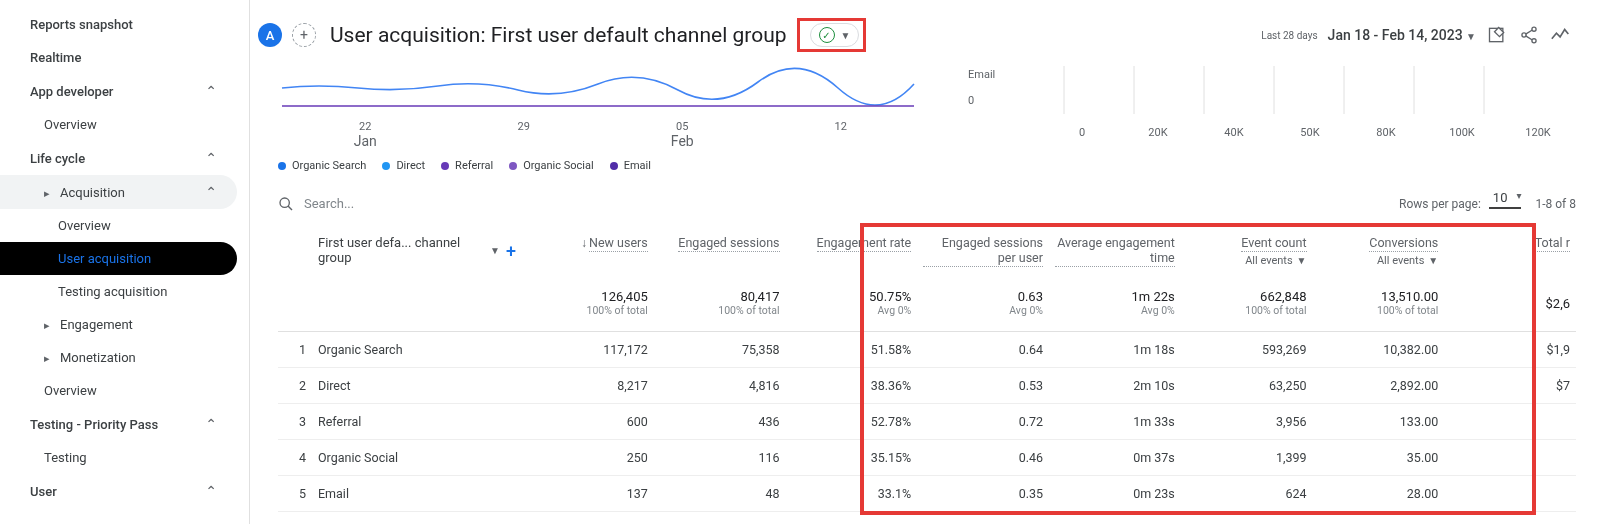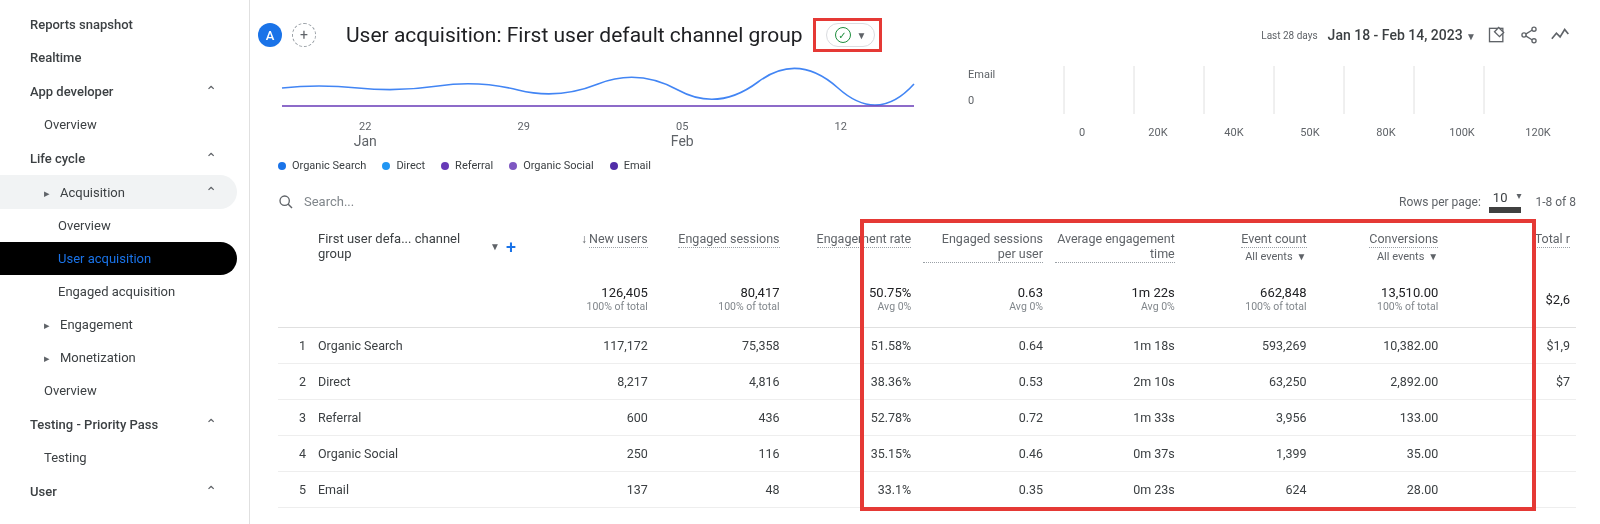--- a/index.html
+++ b/index.html
@@ -22,7 +22,7 @@
   .topbar { display: flex; align-items: center; padding: 18px 28px 14px 8px; gap: 10px; }
   .avatar { width: 24px; height: 24px; border-radius: 50%; background: #1a73e8; color: #fff; display: flex; align-items: center; justify-content: center; font-size: 13px; font-weight: 500; }
   .plus-circ { width: 24px; height: 24px; border: 1px dashed #9aa0a6; border-radius: 50%; display: flex; align-items: center; justify-content: center; color: #5f6368; font-size: 14px; }
-  .title { font-size: 21px; color: #202124; margin-left: 20px; }
+  .title { font-size: 21px; color: #202124; margin-left: 4px; }
   .status-pill { display: flex; align-items: center; gap: 6px; border: 1px solid #dadce0; border-radius: 16px; padding: 3px 8px; margin-left: 6px; }
   .check-ic { width: 16px; height: 16px; border: 1.5px solid #1e8e3e; border-radius: 50%; display: flex; align-items: center; justify-content: center; color: #1e8e3e; font-size: 10px; }
   .tri-down { font-size: 10px; color: #5f6368; }

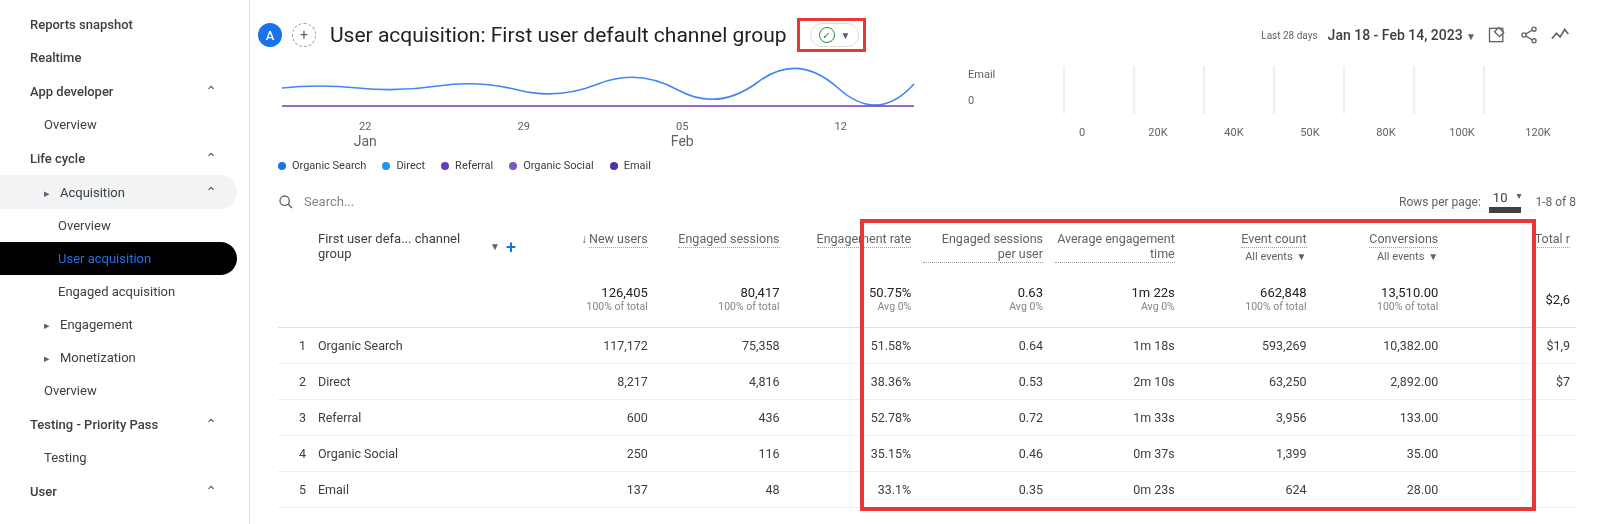--- a/index.html
+++ b/index.html
@@ -50,7 +50,7 @@
   .search-txt { color: #80868b; font-size: 13px; }
   .toolbar-row .sp { flex: 1; }
   .rpp { font-size: 12px; color: #5f6368; }
-  .rpp-val { border-bottom: 6px solid #404040; padding: 0 14px 2px 4px; margin: 0 14px 0 8px; font-size: 13px; position: relative; }
+  .rpp-val { border-bottom: 2px solid #404040; padding: 0 14px 2px 4px; margin: 0 14px 8px 8px; font-size: 13px; position: relative; }
   .rpp-val::after { content: "▾"; position: absolute; right: 0; font-size: 10px; color: #5f6368; }
 
   

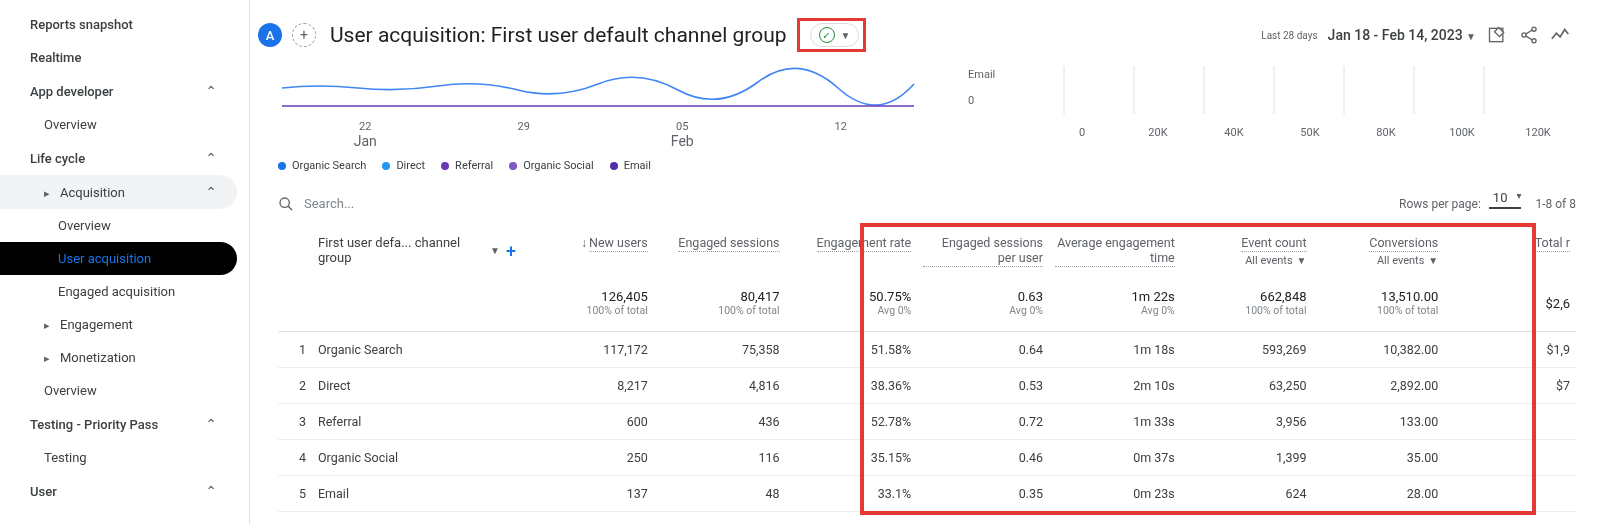--- a/index.html
+++ b/index.html
@@ -106,7 +106,7 @@
         <span><span>User acquisition</span></span>
       </div>
       <div class="side-item level3">
-        <span><span>Engaged acquisition</span></span>
+        <span><span>Testing acquisition</span></span>
       </div>
       <div class="side-item level2">
         <span><span class="side-bullet">▸</span><span>Engagement</span></span>

